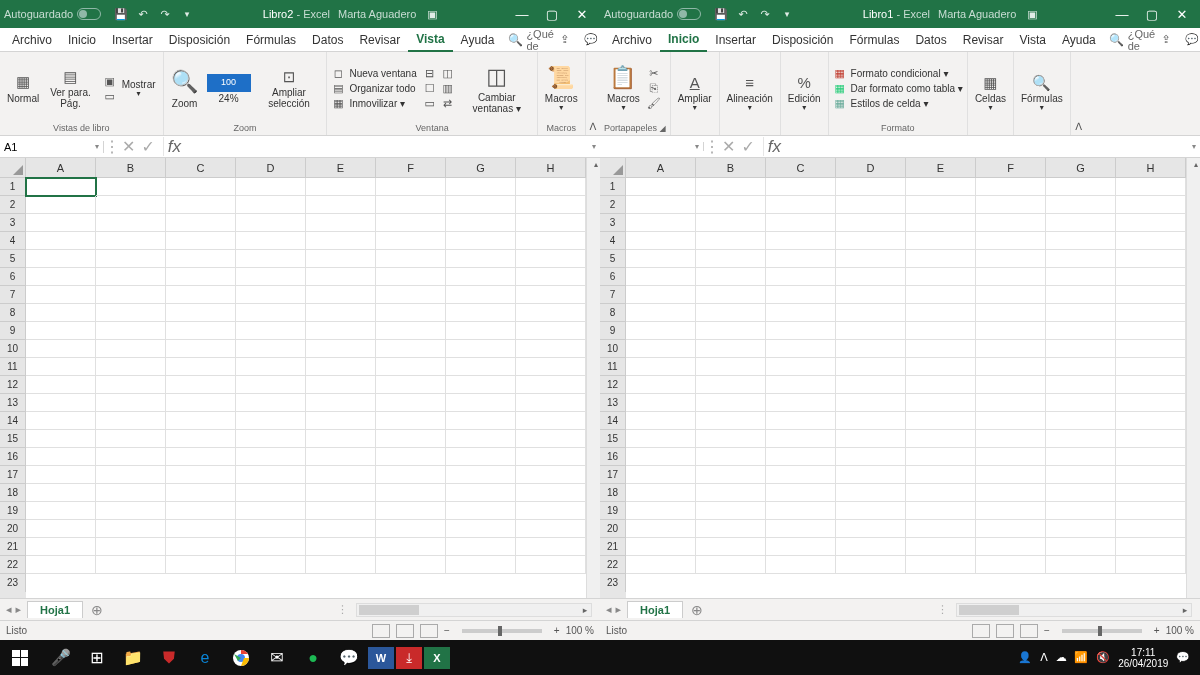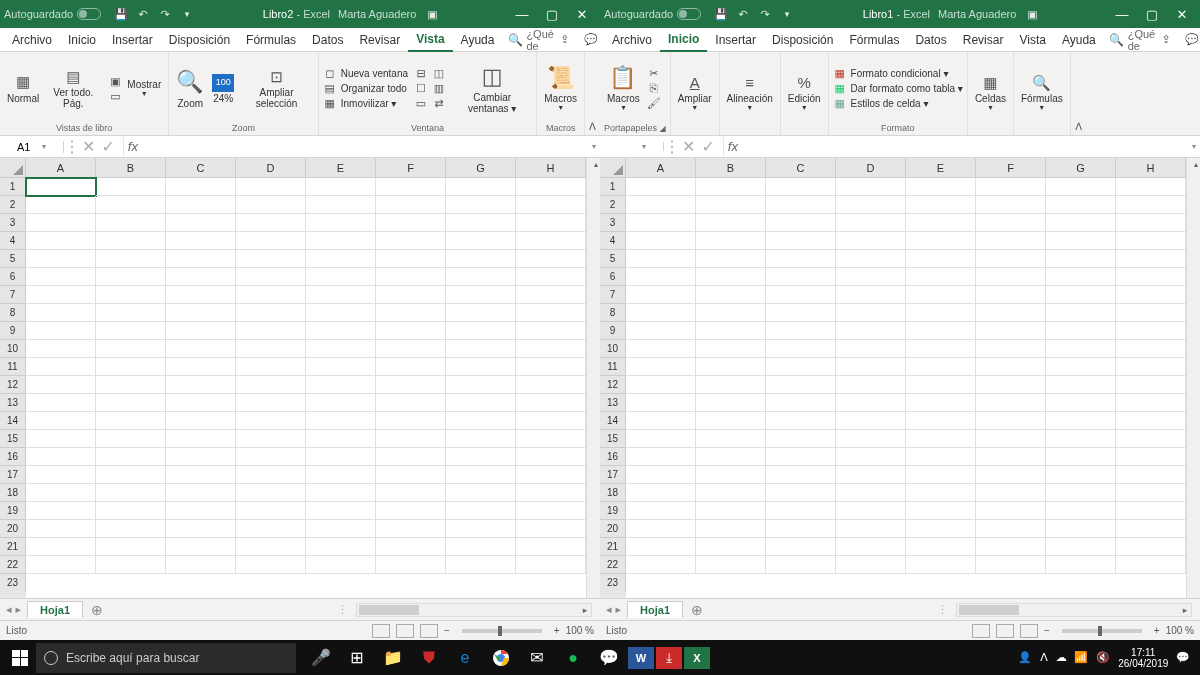--- a/index.html
+++ b/index.html
@@ -158,7 +158,7 @@
               <span>Zoom</span>
             </div>
       <div class="rbtn">
-              <span class="ico" style="background:#1e6fc7;color:#fff;width:22px;font-size:9px;">100</span>
+              <span class="ico" style="background:#1e6fc7;color:#fff;width:44px;font-size:9px;">100</span>
               <span>24%</span>
             </div>
       <div class="rbtn">

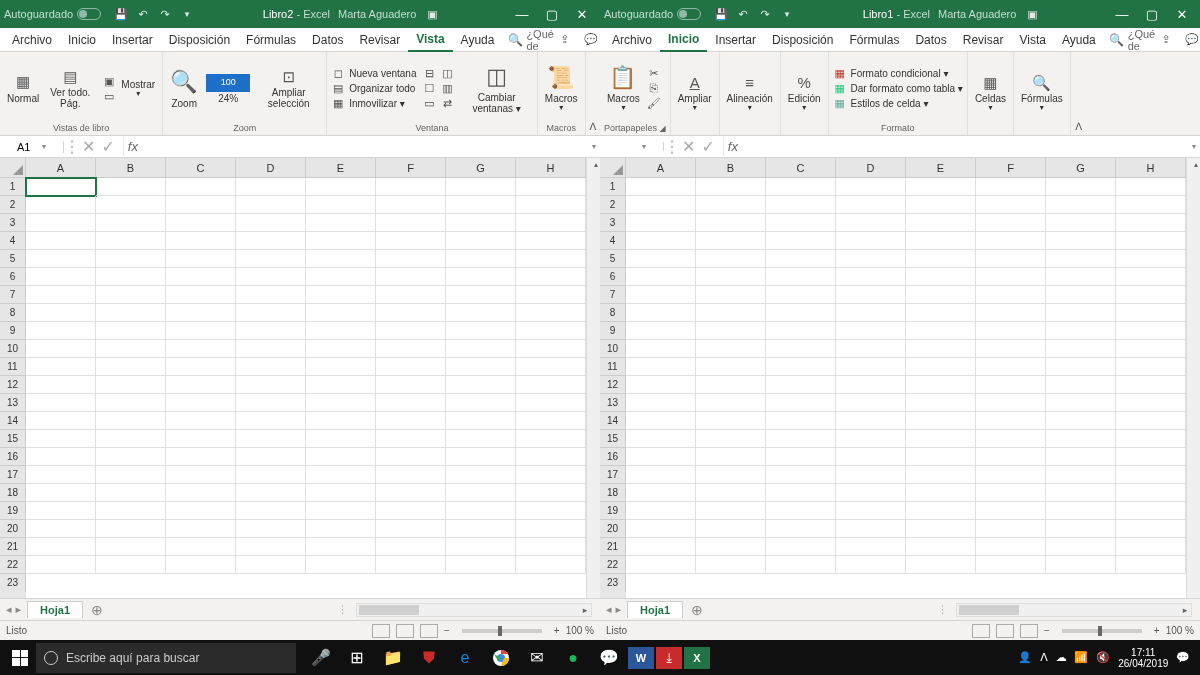--- a/index.html
+++ b/index.html
@@ -134,7 +134,7 @@
             </div>
       <div class="rbtn">
               <span class="ico">▤</span>
-              <span>Ver todo. Pág.</span>
+              <span>Ver para. Pág.</span>
             </div>
       <div class="rstack" style="margin-left:4px;">
         <div class="rstack-row">

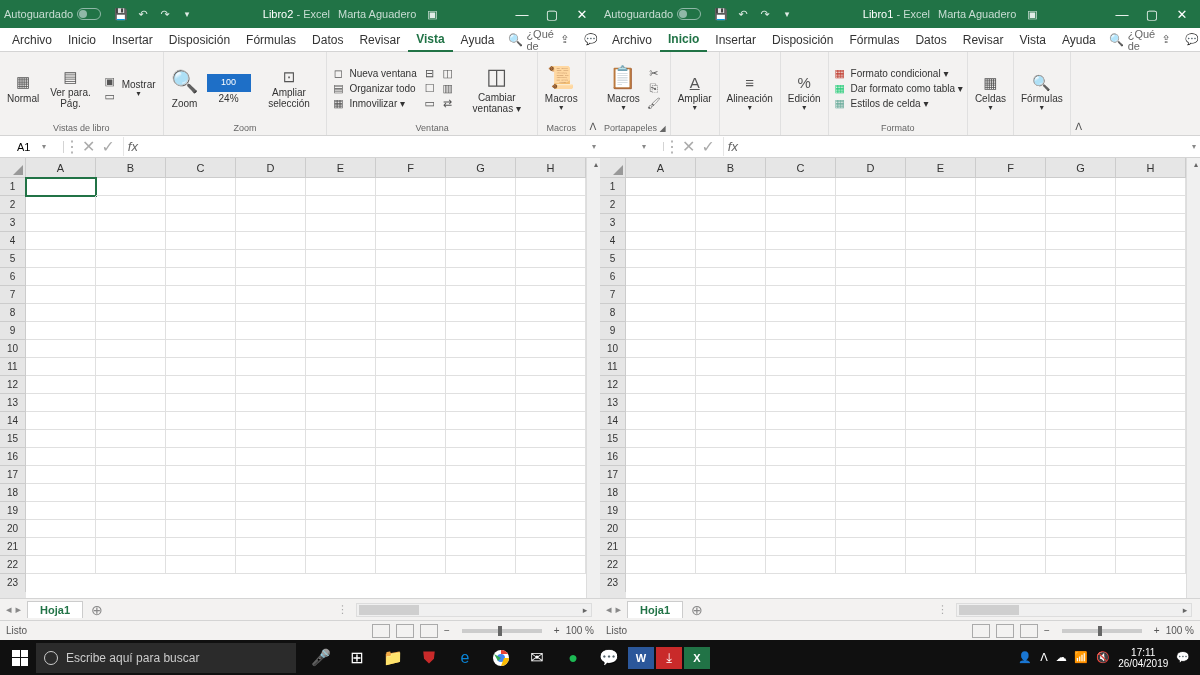--- a/index.html
+++ b/index.html
@@ -36,7 +36,7 @@
 .rstack-row .sico{width:14px;height:14px;display:flex;align-items:center;justify-content:center;font-size:11px;color:#555;}
 .collapse{width:16px;display:flex;align-items:flex-end;justify-content:center;font-size:10px;color:#555;padding-bottom:3px;}
 .formula-bar{height:22px;display:flex;align-items:center;border-bottom:1px solid #d4d4d4;background:#fff;}
-.name-box{width:64px;border-right:1px solid #d4d4d4;padding:0 17px;font-size:11px;display:flex;align-items:center;justify-content:space-between;}
+.name-box{width:104px;border-right:1px solid #d4d4d4;padding:0 4px;font-size:11px;display:flex;align-items:center;justify-content:space-between;}
 .fb-btns{display:flex;align-items:center;gap:6px;padding:0 8px;color:#aaa;border-right:1px solid #e6e6e6;}
 .fx{font-style:italic;font-size:13px;color:#666;padding:0 4px;}
 .formula-input{flex:1;height:100%;}

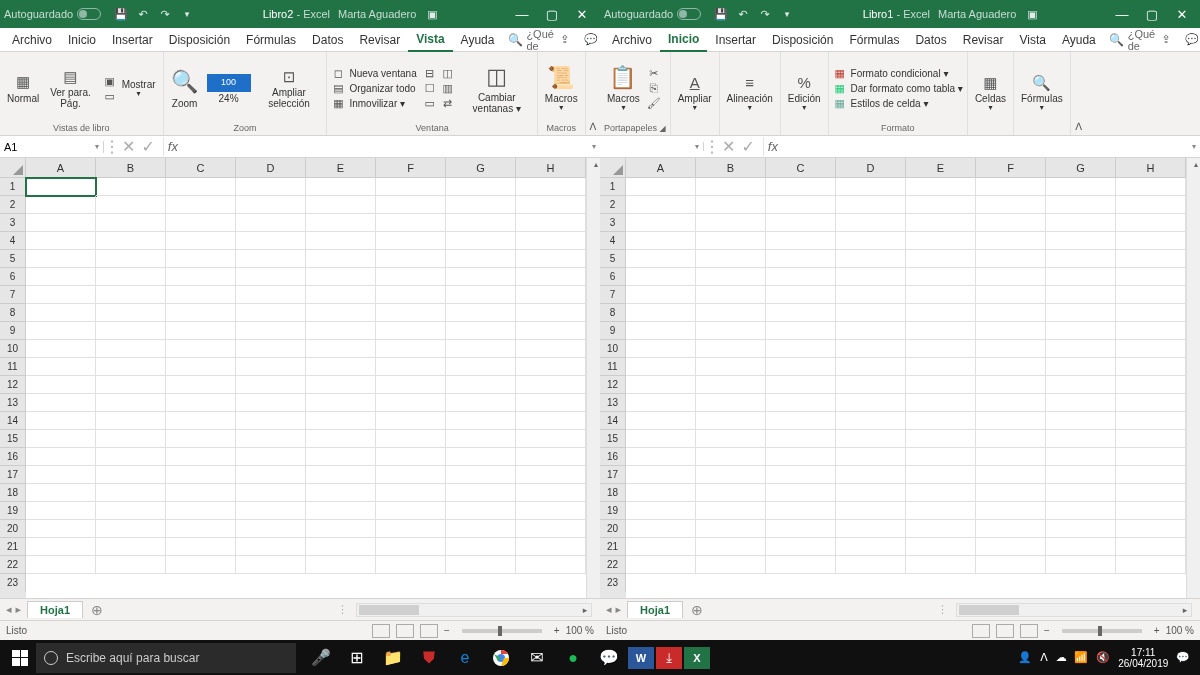--- a/index.html
+++ b/index.html
@@ -38,7 +38,7 @@
 .formula-bar{height:22px;display:flex;align-items:center;border-bottom:1px solid #d4d4d4;background:#fff;}
 .name-box{width:104px;border-right:1px solid #d4d4d4;padding:0 4px;font-size:11px;display:flex;align-items:center;justify-content:space-between;}
 .fb-btns{display:flex;align-items:center;gap:6px;padding:0 8px;color:#aaa;border-right:1px solid #e6e6e6;}
-.fx{font-style:italic;font-size:13px;color:#666;padding:0 4px;}
+.fx{font-style:italic;font-size:17px;color:#666;padding:0 4px;}
 .formula-input{flex:1;height:100%;}
 .grid-area{flex:1;display:flex;position:relative;overflow:hidden;}
 .col-headers{position:absolute;top:0;left:26px;right:14px;height:20px;display:flex;background:#e6e6e6;}

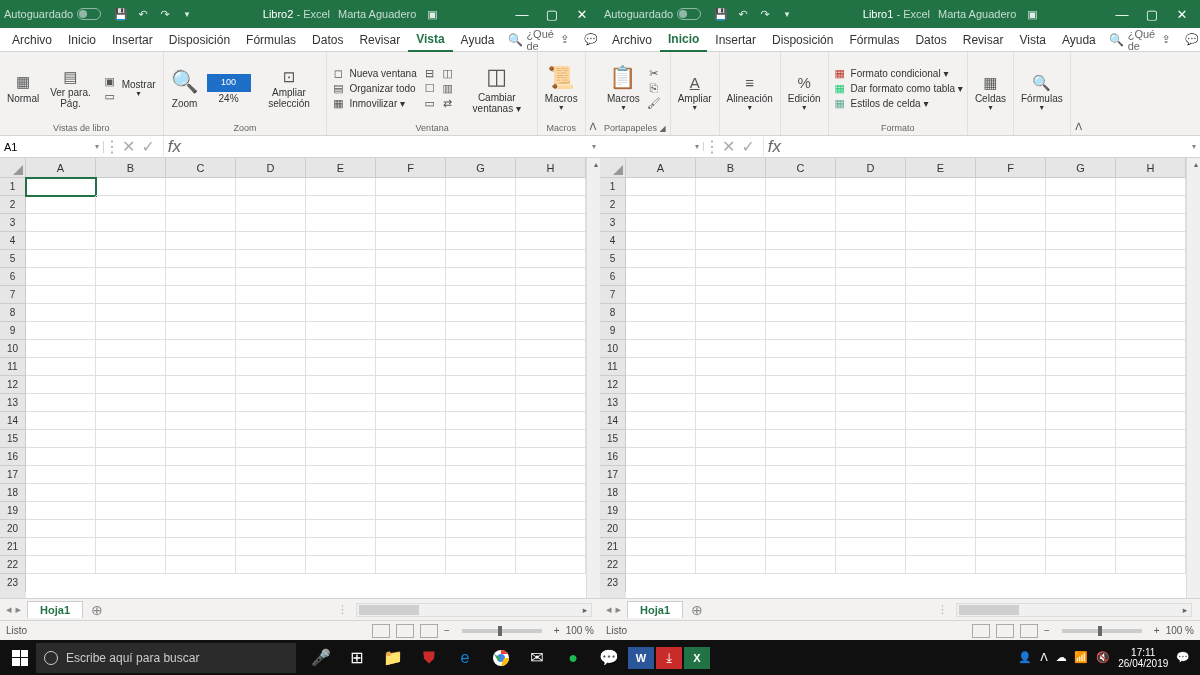--- a/index.html
+++ b/index.html
@@ -956,10 +956,6 @@
         <span></span>
       </div>
   </div>
-  <div class="tb-search">
-    <div class="circ"></div>
-    <span>Escribe aquí para buscar</span>
-  </div>
   <div class="tb-icons">
     <div class="tb-icon">🎤</div>
     <div class="tb-icon" style="color:#fff;">⊞</div>

